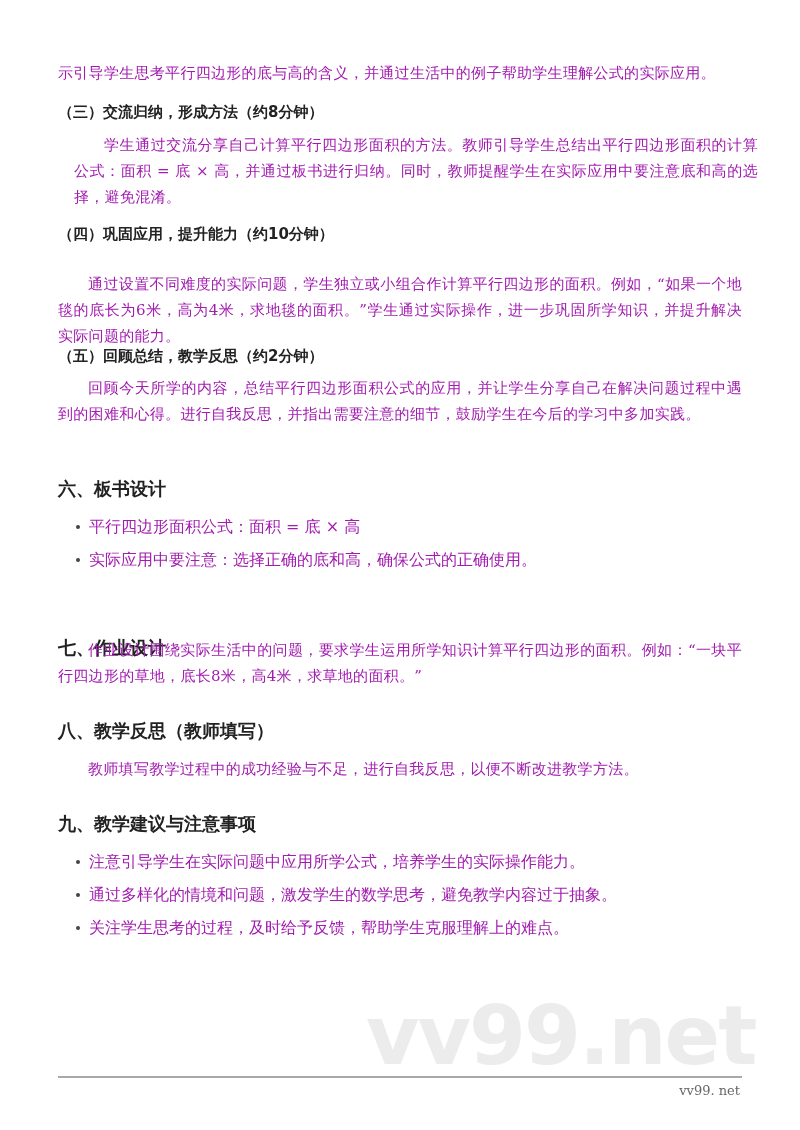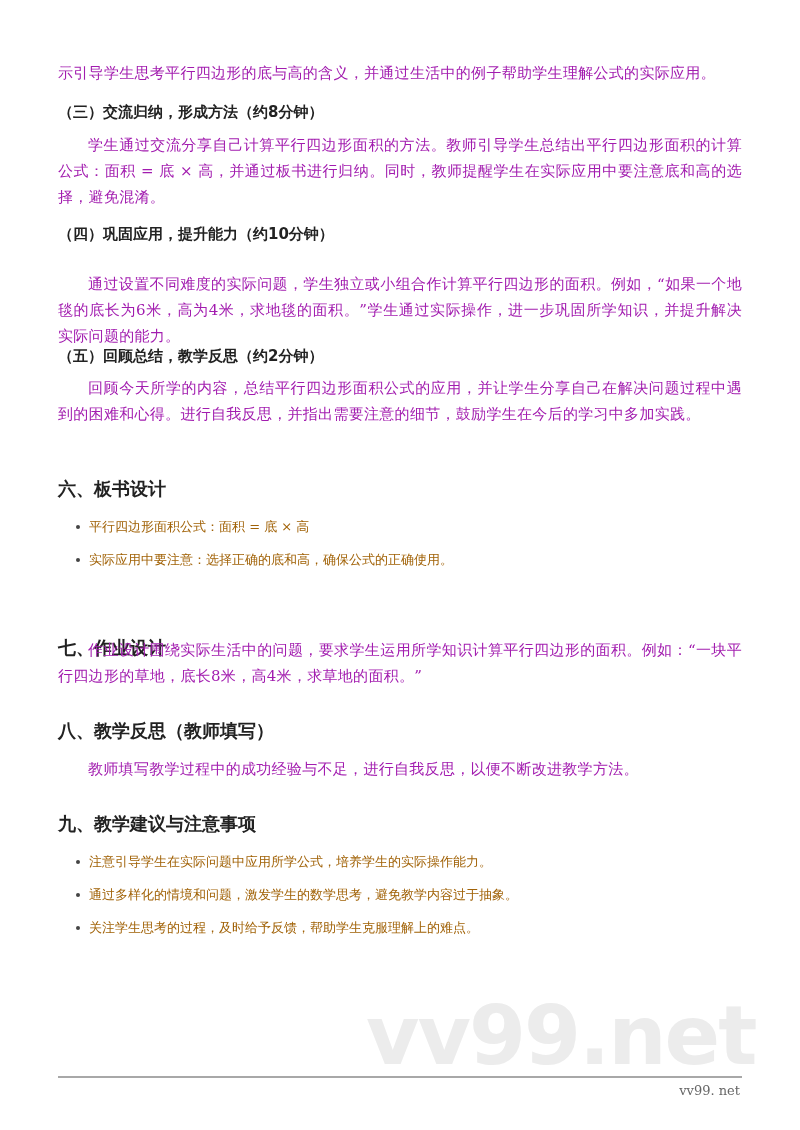--- a/index.html
+++ b/index.html
@@ -24,7 +24,7 @@
   <div class="p" style="top:60px;">示引导学生思考平行四边形的底与高的含义，并通过生活中的例子帮助学生理解公式的实际应用。</div>
 
   <div class="sub" style="top:103px;">（三）交流归纳，形成方法（约8分钟）</div>
-  <div class="p indent" style="top:132px;">学生通过交流分享自己计算平行四边形面积的方法。教师引导学生总结出平行四边形面积的计算公式：面积 = 底 × 高，并通过板书进行归纳。同时，教师提醒学生在实际应用中要注意底和高的选择，避免混淆。</div>
+  <div class="p indent" style="top:132px;margin-left:16px;">学生通过交流分享自己计算平行四边形面积的方法。教师引导学生总结出平行四边形面积的计算公式：面积 = 底 × 高，并通过板书进行归纳。同时，教师提醒学生在实际应用中要注意底和高的选择，避免混淆。</div>
 
   <div class="sub" style="top:225px;">（四）巩固应用，提升能力（约10分钟）</div>
   <div class="p indent" style="top:254px;margin-top:17px;">通过设置不同难度的实际问题，学生独立或小组合作计算平行四边形的面积。例如，“如果一个地毯的底长为6米，高为4米，求地毯的面积。”学生通过实际操作，进一步巩固所学知识，并提升解决实际问题的能力。</div>

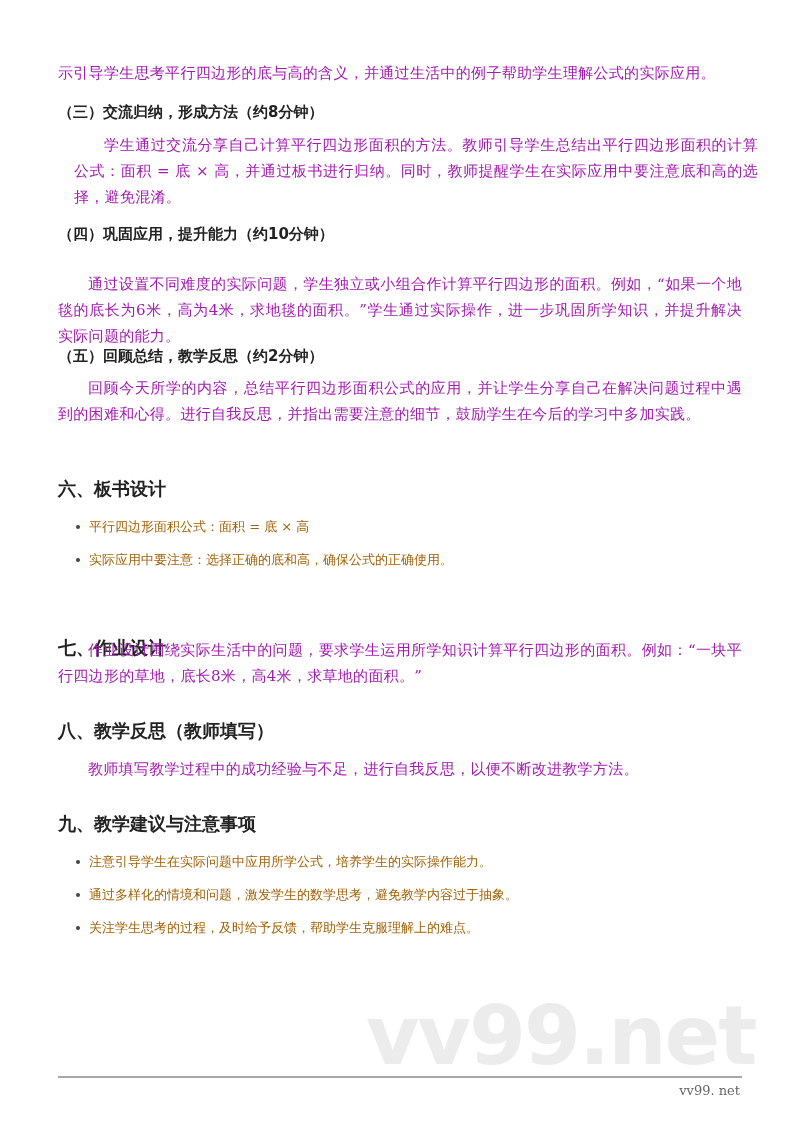--- a/index.html
+++ b/index.html
@@ -11,7 +11,7 @@
   .sub { position:absolute; left:0; font-family:"DejaVu Sans","Liberation Sans",sans-serif; font-weight:bold; font-size:15px; color:#222; }
   .h2 { position:absolute; left:0; font-family:"DejaVu Sans","Liberation Sans",sans-serif; font-weight:bold; font-size:18px; color:#222; }
   .bullets { position:absolute; left:18px; width:660px; margin:0; padding:0; list-style:none; }
-  .bullets li { position:relative; padding-left:13px; font-size:13px; line-height:33px; color:#a16207; }
+  .bullets li { position:relative; padding-left:13px; font-size:16px; line-height:33px; color:#a21caf; }
   .bullets li .dot { position:absolute; left:0; top:15px; width:4px; height:4px; border-radius:50%; background:#444; }
   .watermark { position:absolute; left:366px; top:995px; font-family:"DejaVu Sans","Liberation Sans",sans-serif; font-weight:bold; font-size:82px; color:#ececec; letter-spacing:-2px; line-height:1; }
   .rule { position:absolute; left:58px; top:1076px; width:684px; height:2px; background:#a8a8a8; }

